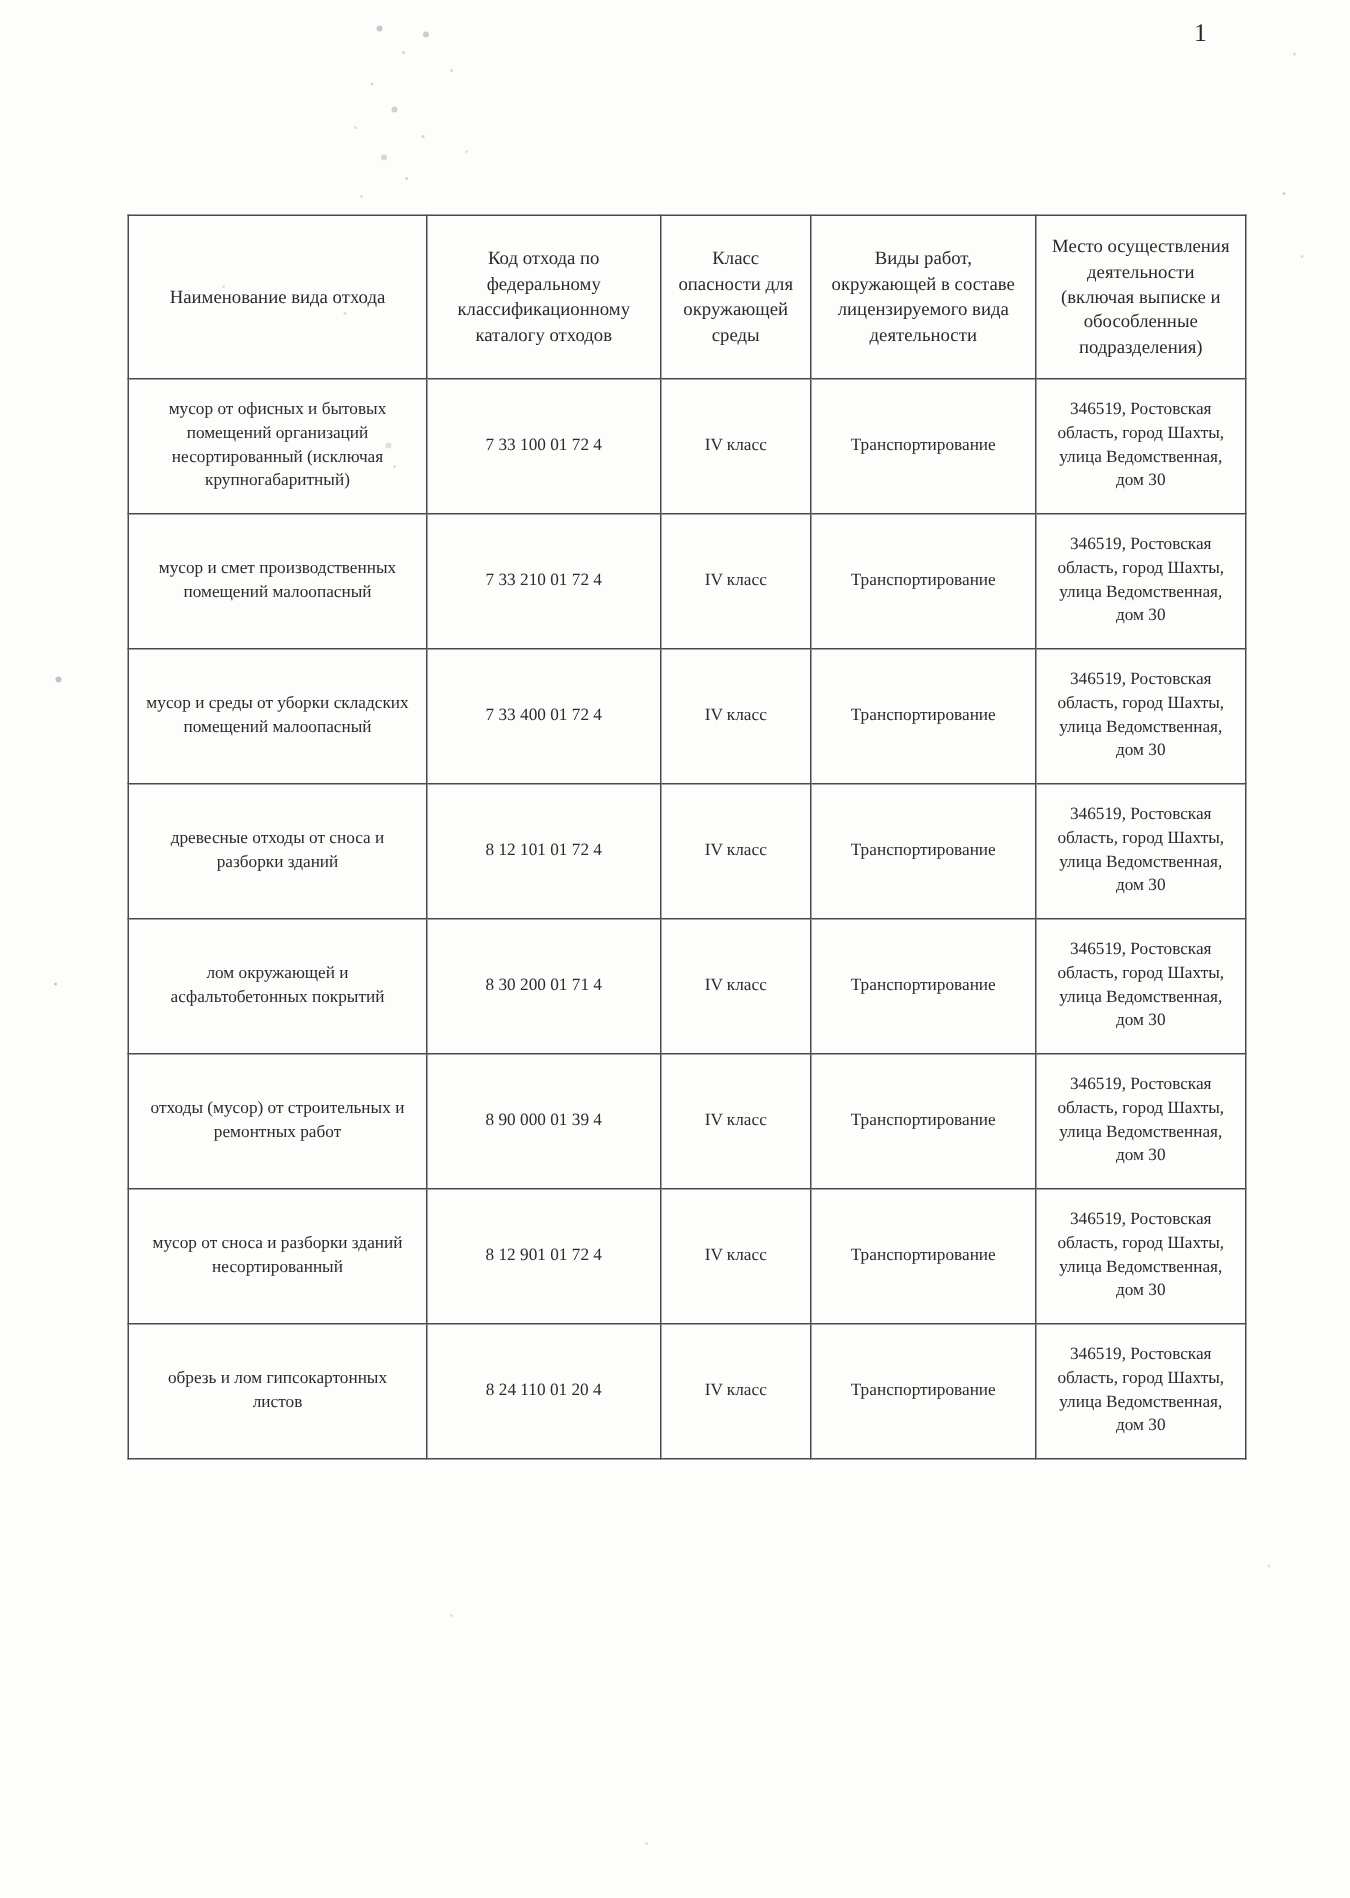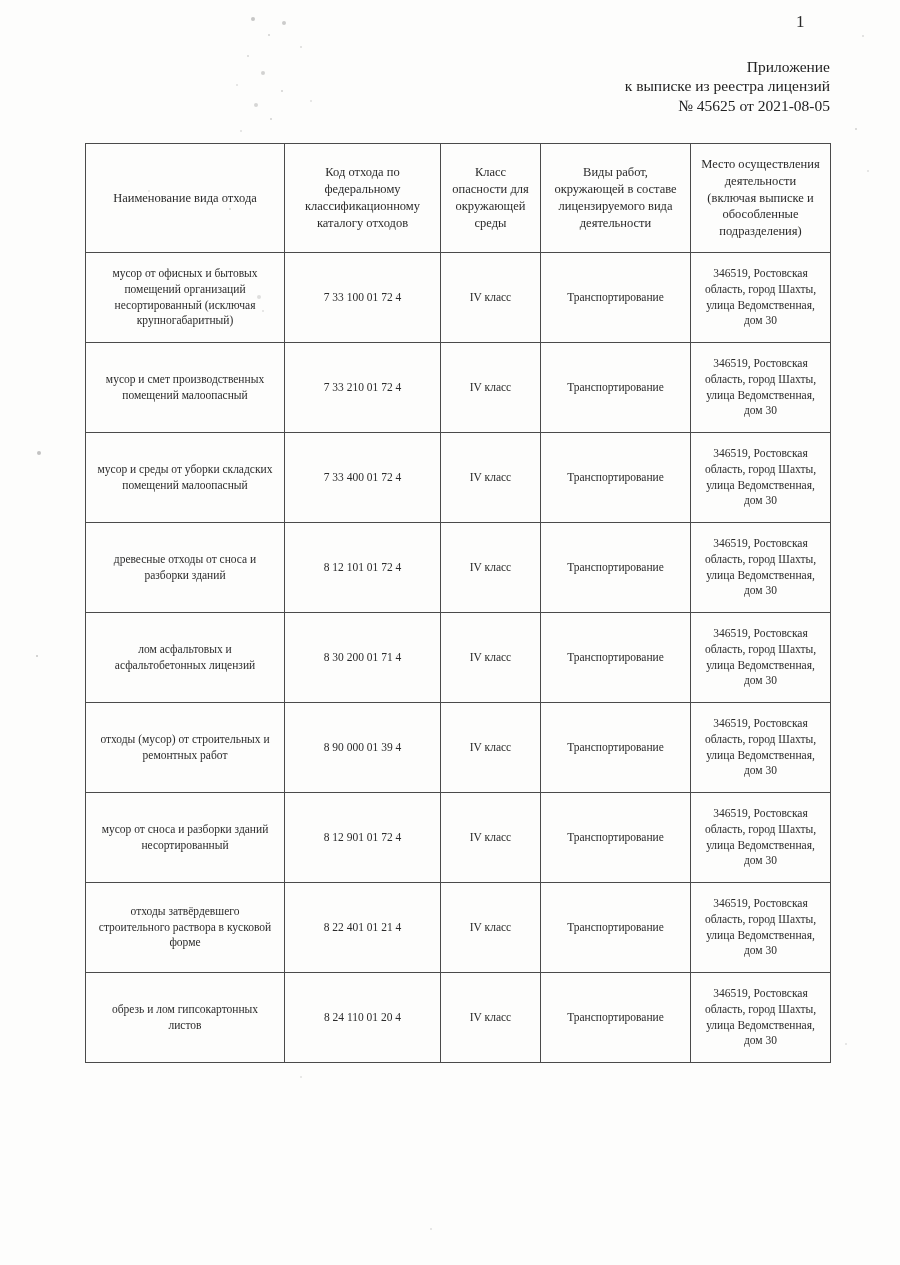--- a/index.html
+++ b/index.html
@@ -108,11 +108,6 @@
 
   <div class="page-number">1</div>
 
-  <div class="doc-header">
-    <div>Приложение</div>
-    <div>к выписке из реестра лицензий</div>
-    <div>№ 45625 от 2021-08-05</div>
-  </div>
 
   <table class="waste-table">
     <colgroup>

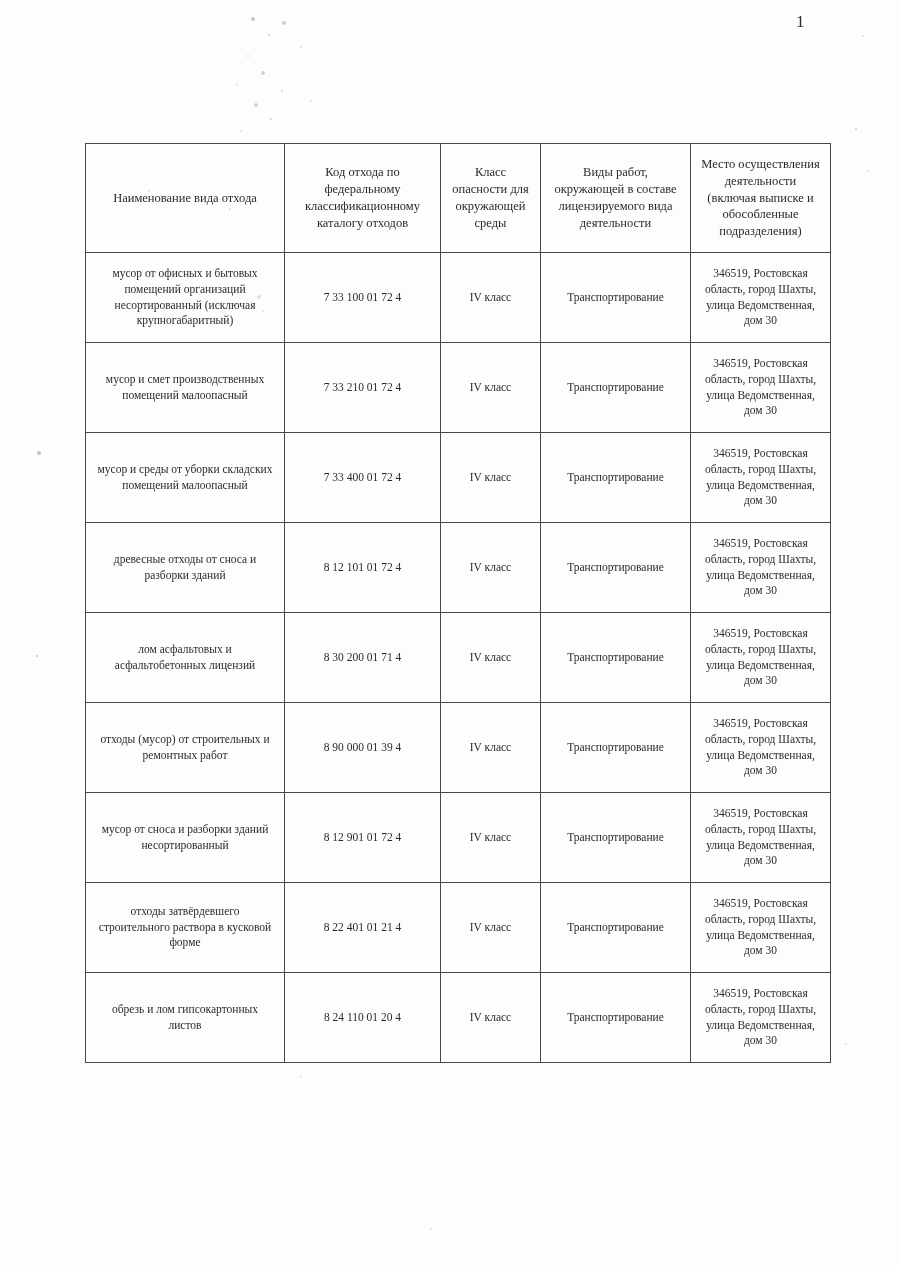--- a/index.html
+++ b/index.html
@@ -156,7 +156,7 @@
         <td>346519, Ростовская область, город Шахты, улица Ведомственная, дом 30</td>
       </tr>
       <tr style="height:84px;">
-        <td>лом асфальтовых и асфальтобетонных лицензий</td>
+        <td>лом окружающей и асфальтобетонных покрытий</td>
         <td>8 30 200 01 71 4</td>
         <td>IV класс</td>
         <td>Транспортирование</td>

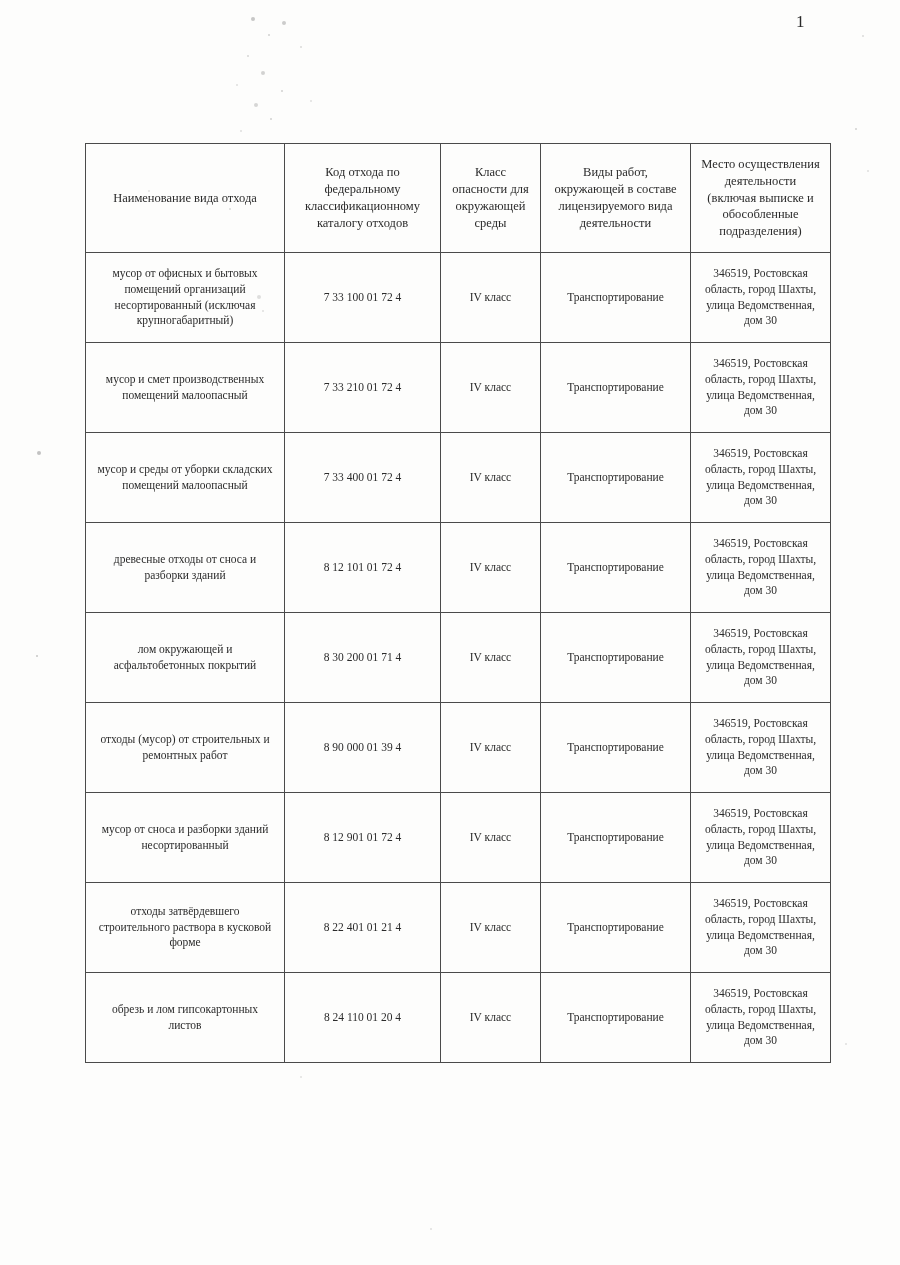--- a/index.html
+++ b/index.html
@@ -176,13 +176,6 @@
         <td>Транспортирование</td>
         <td>346519, Ростовская область, город Шахты, улица Ведомственная, дом 30</td>
       </tr>
-      <tr style="height:81px;">
-        <td>отходы затвёрдевшего строительного раствора в кусковой форме</td>
-        <td>8 22 401 01 21 4</td>
-        <td>IV класс</td>
-        <td>Транспортирование</td>
-        <td>346519, Ростовская область, город Шахты, улица Ведомственная, дом 30</td>
-      </tr>
       <tr style="height:79px;">
         <td>обрезь и лом гипсокартонных листов</td>
         <td>8 24 110 01 20 4</td>

